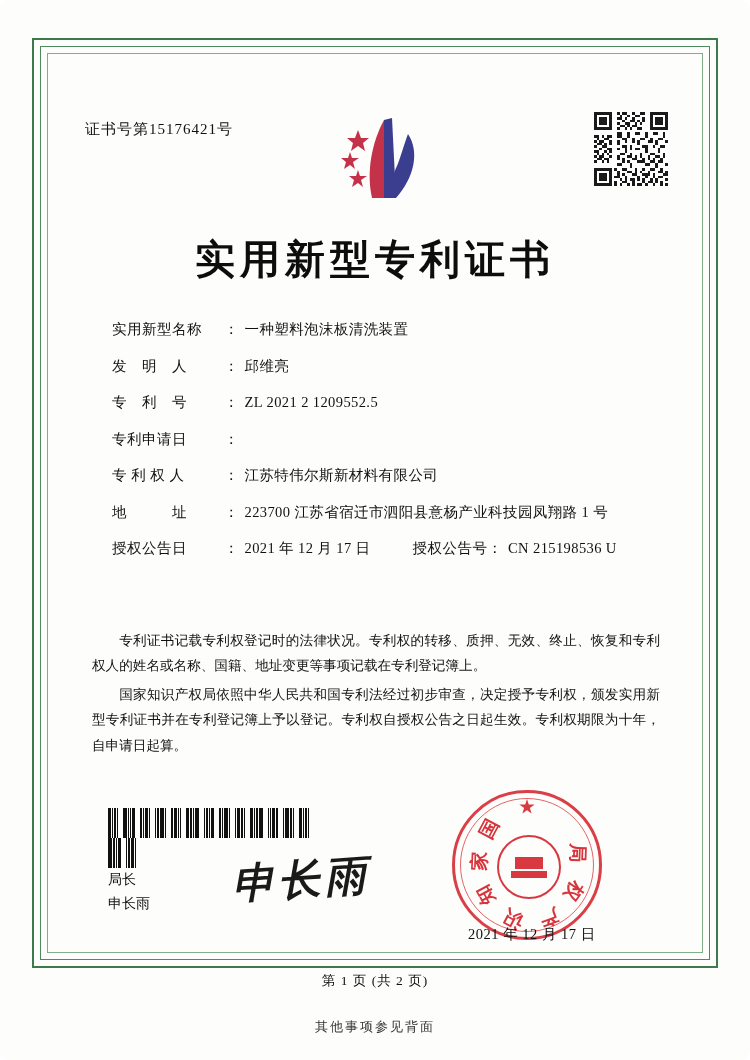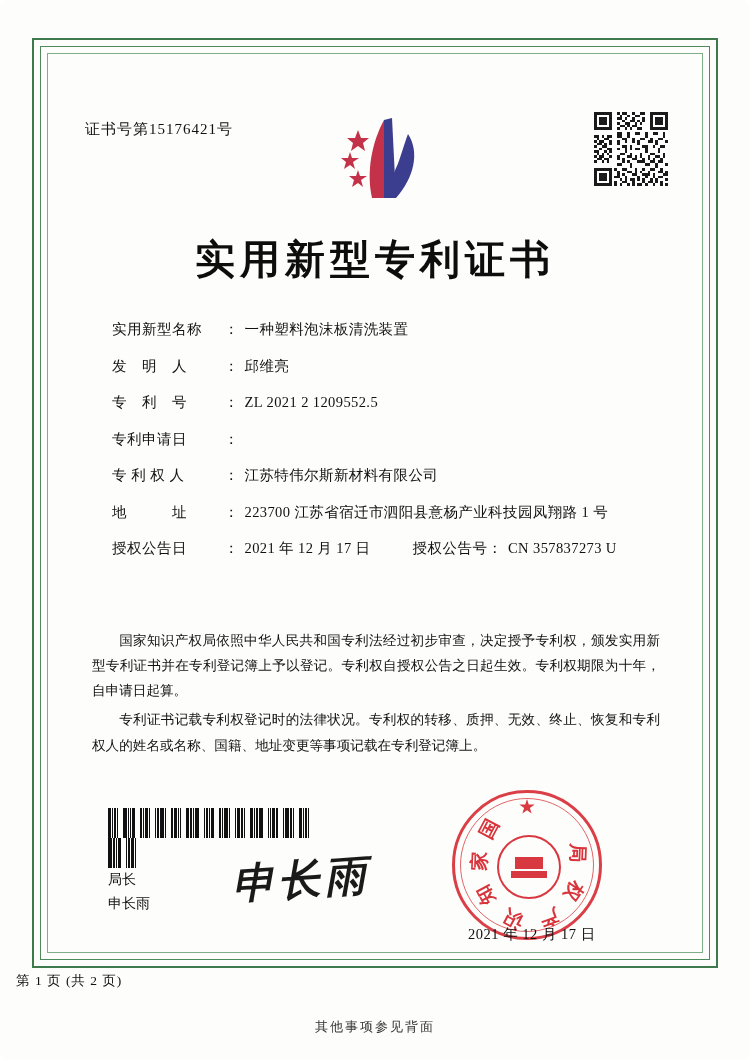--- a/index.html
+++ b/index.html
@@ -527,7 +527,7 @@
       <div class="field-value">2021 年 12 月 17 日</div>
       <div class="second-label">授权公告号</div>
       <div class="field-colon">：</div>
-      <div class="field-value">CN 357837273 U</div>
+      <div class="field-value">CN 215198536 U</div>
     </div>
 
   </div>

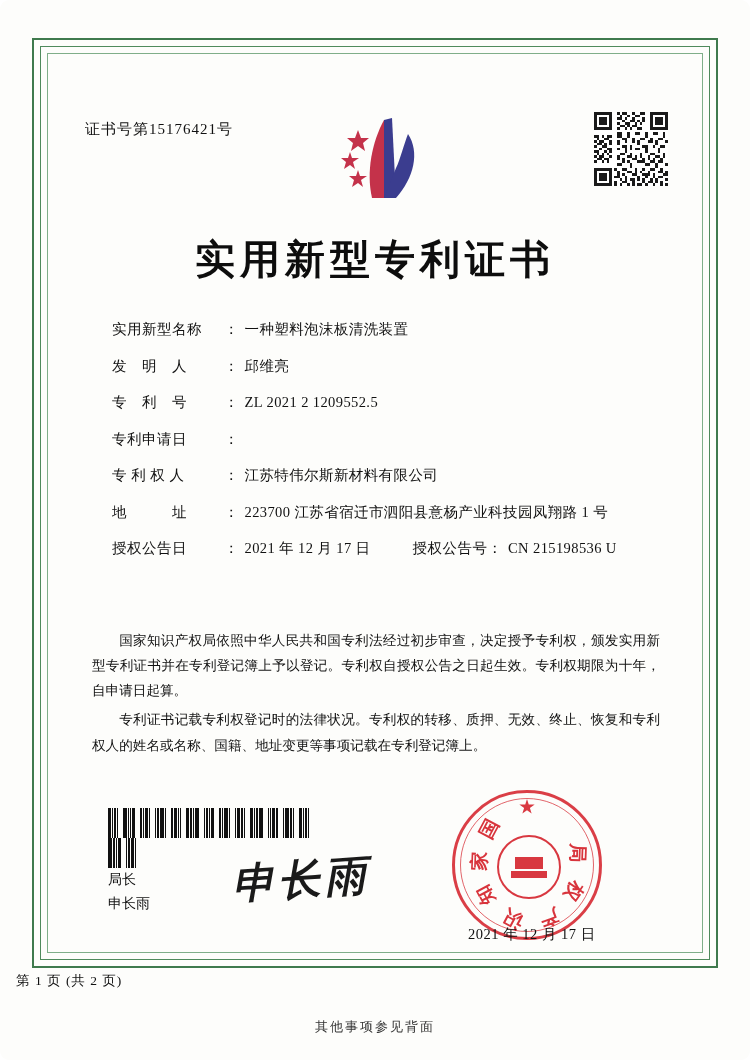--- a/index.html
+++ b/index.html
@@ -533,8 +533,8 @@
   </div>
 
   <div class="paragraphs">
+    <p>专利证书记载专利权登记时的法律状况。专利权的转移、质押、无效、终止、恢复和专利权人的姓名或名称、国籍、地址变更等事项记载在专利登记簿上。</p>
     <p>国家知识产权局依照中华人民共和国专利法经过初步审查，决定授予专利权，颁发实用新型专利证书并在专利登记簿上予以登记。专利权自授权公告之日起生效。专利权期限为十年，自申请日起算。</p>
-    <p>专利证书记载专利权登记时的法律状况。专利权的转移、质押、无效、终止、恢复和专利权人的姓名或名称、国籍、地址变更等事项记载在专利登记簿上。</p>
   </div>
 
   <div class="barcode">

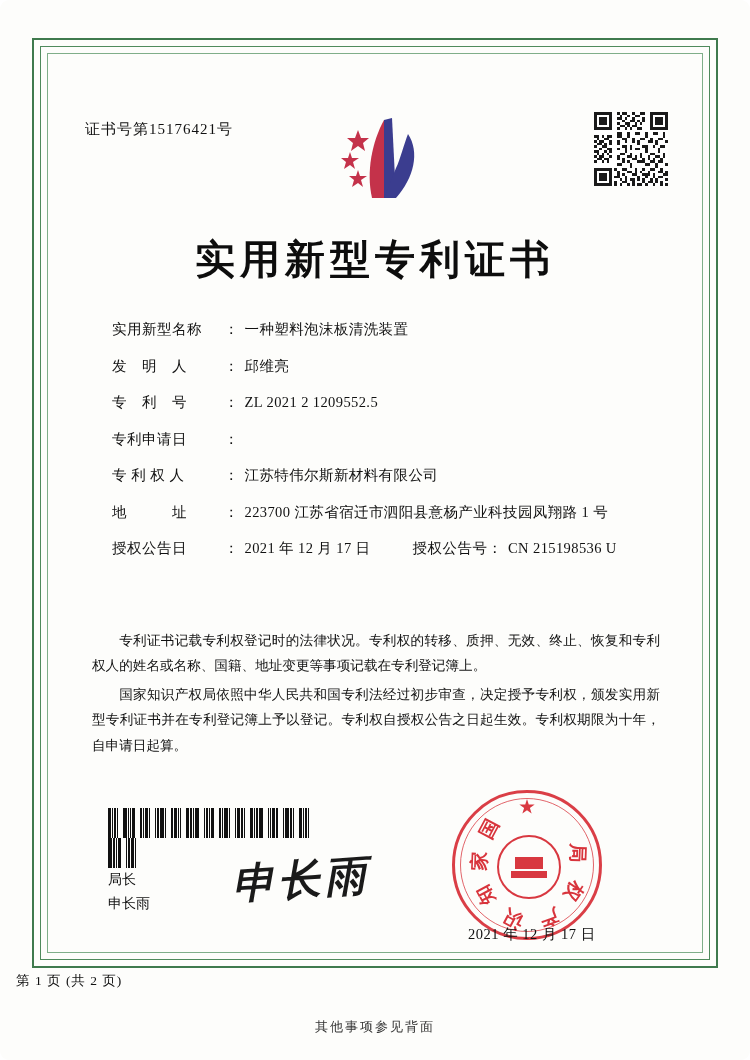--- a/index.html
+++ b/index.html
@@ -273,10 +273,10 @@
   
   .page-footer {
     position: absolute;
-    left: 16px;
+    left: 0;
     right: 0;
     top: 972px;
-    text-align: left;
+    text-align: center;
     font-size: 13.5px;
     color: #111;
     letter-spacing: 1px;

